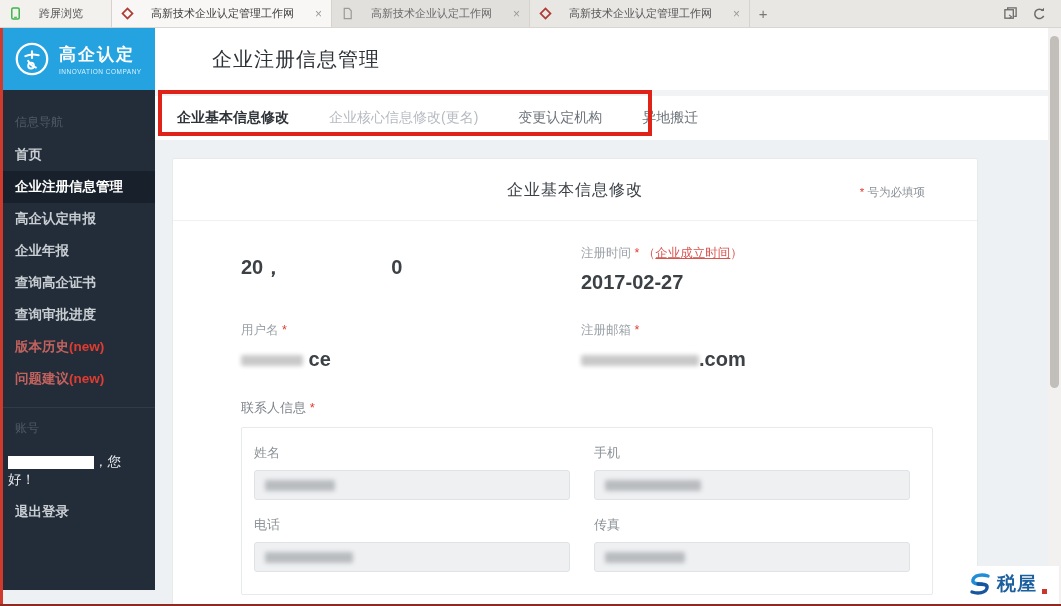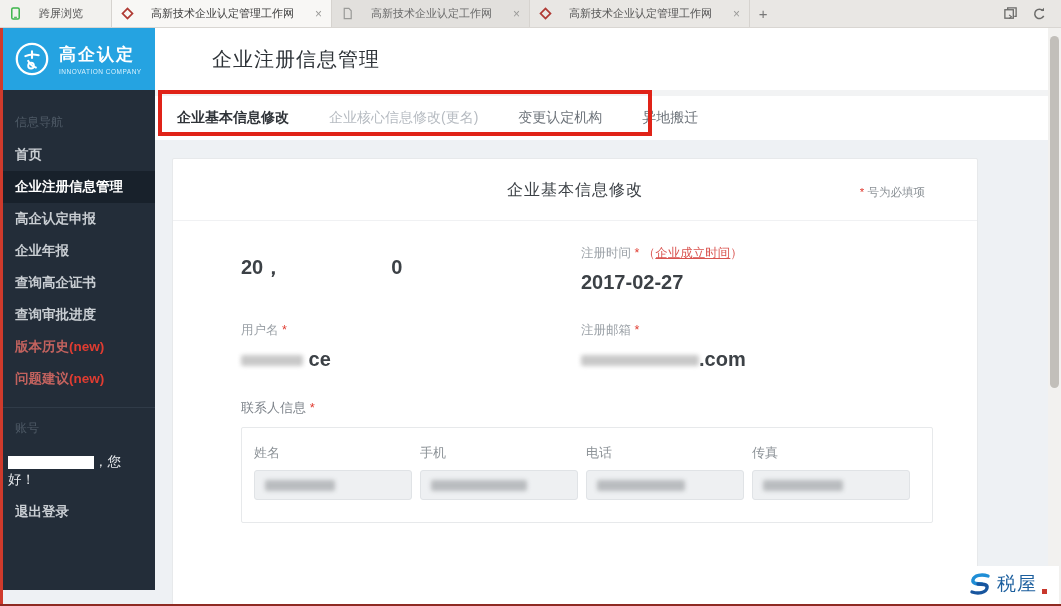--- a/index.html
+++ b/index.html
@@ -73,7 +73,7 @@
   .sec-label { font-size:13px; color:#7d838a; margin-bottom:10px; }
   .subbox { border:1px solid #e7e9eb; border-radius:2px; padding:16px 22px 22px 12px;
     margin-bottom:22px; }
-  .subgrid { display:grid; grid-template-columns:1fr 1fr 1fr 1fr; column-gap:24px; row-gap:16px;gap:8px; }
+  .subgrid { display:grid; grid-template-columns:1fr 1fr; column-gap:24px; row-gap:16px; }
   .inlabel { font-size:13px; color:#8b9196; margin-bottom:8px; }
   .input { height:30px; background:#eef0f2; border:1px solid #e0e3e6; border-radius:3px;
     display:flex; align-items:center; padding-left:10px; }

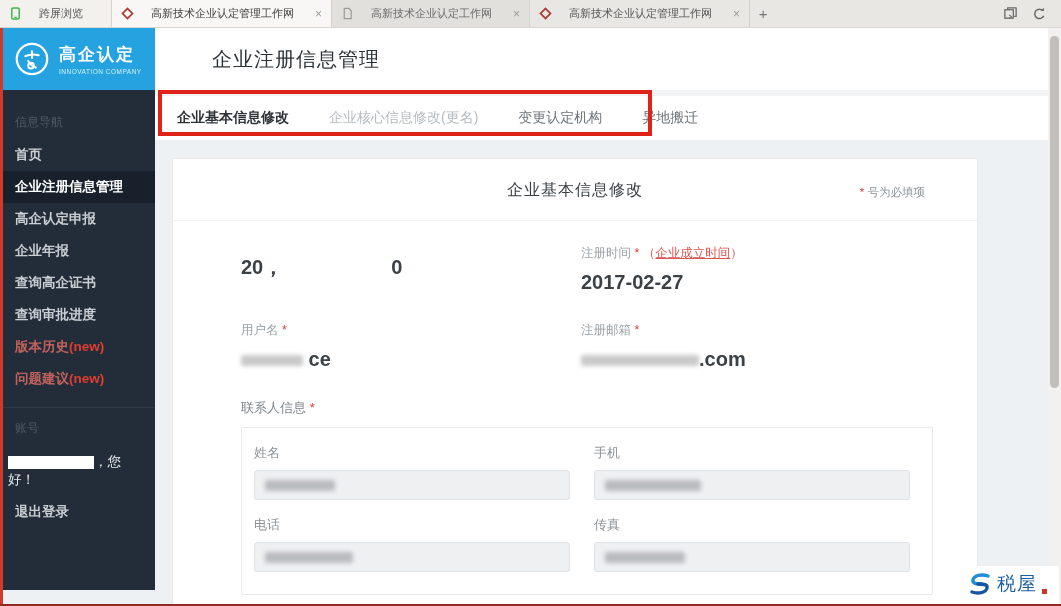--- a/index.html
+++ b/index.html
@@ -85,7 +85,7 @@
   
   .taxhouse { position:absolute; right:2px; bottom:2px; z-index:45; background:#fff;
     display:flex; align-items:center; gap:5px; padding:5px 12px 7px 16px; }
-  .tax-text { font-size:19px; font-weight:normal; color:#1c5f9e; letter-spacing:1px; }
+  .tax-text { font-size:19px; font-weight:bold; color:#1c5f9e; letter-spacing:1px; }
   .tax-dot { width:5px; height:5px; background:#c8372c; align-self:flex-end; margin-bottom:3px; }
 </style>
 </head>

